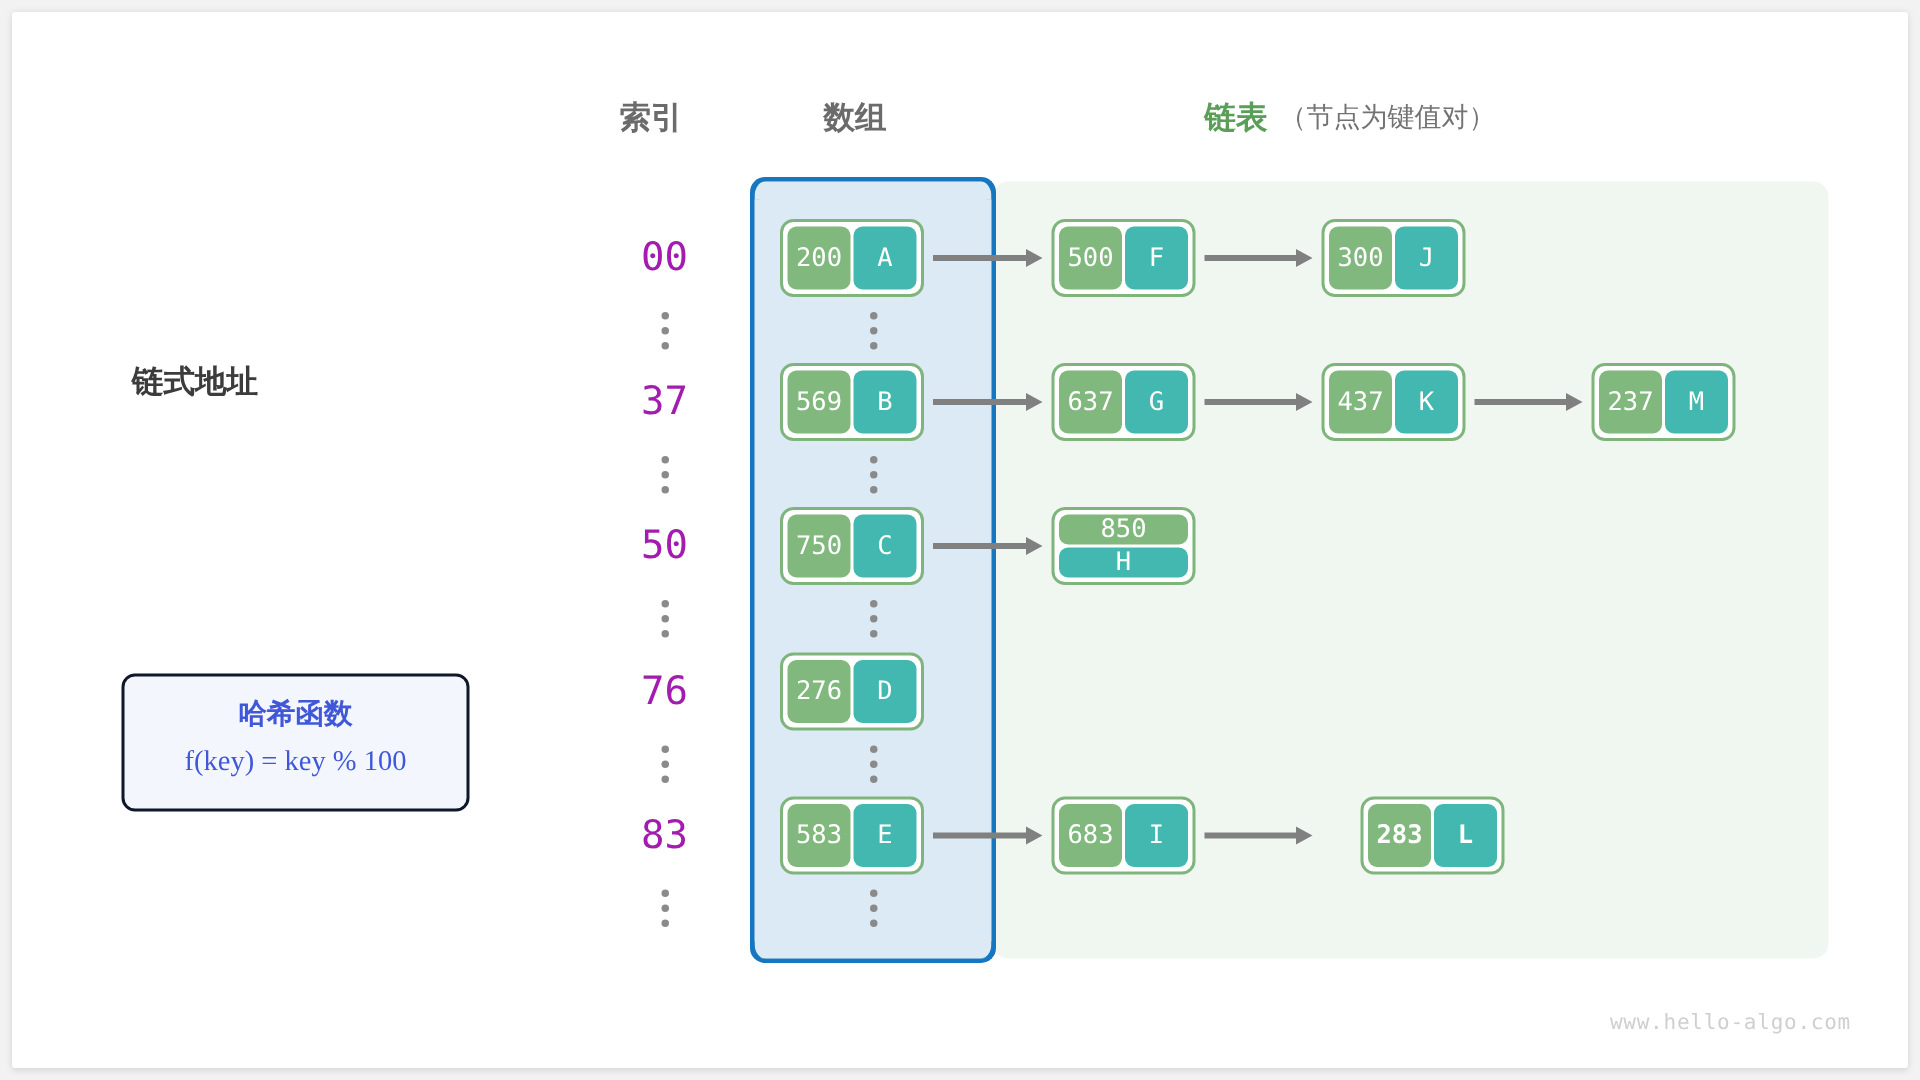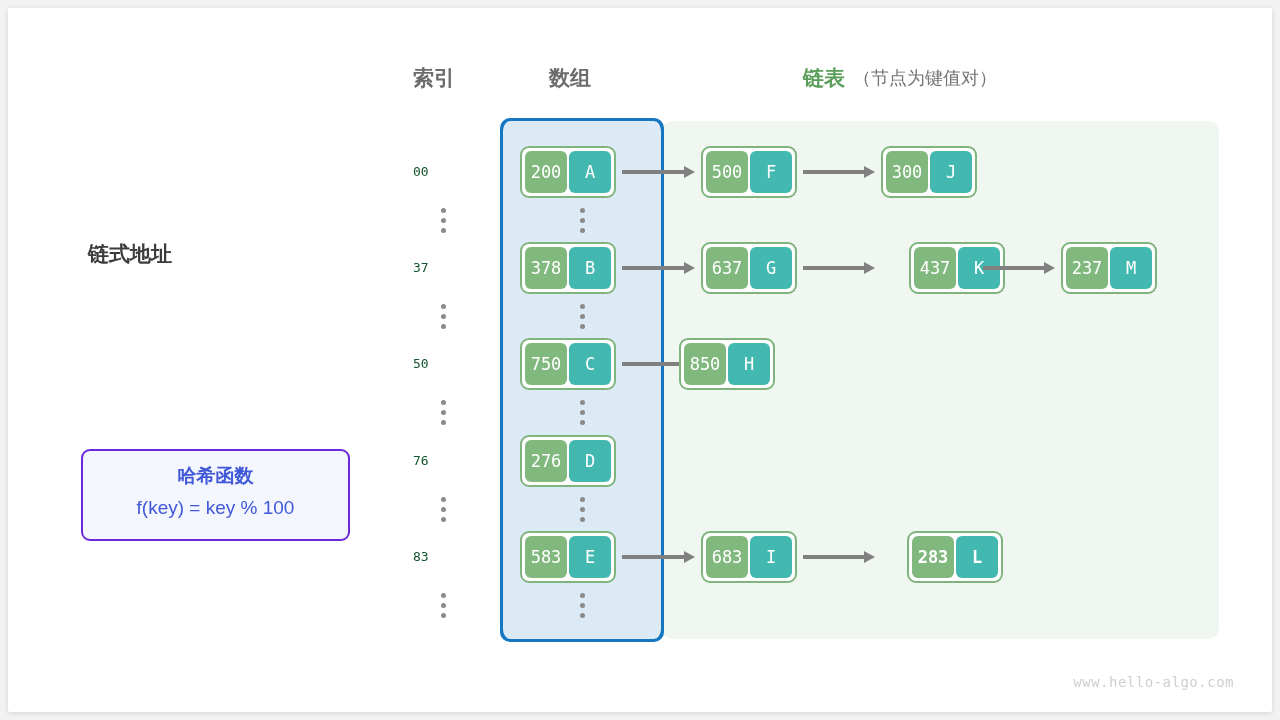--- a/index.html
+++ b/index.html
@@ -111,9 +111,10 @@
     position: absolute;
     left: 405px;
     width: 60px;
+    text-align: center;
     font-family: "DejaVu Sans Mono", monospace;
-    font-size: 13px;
-    color: #14532d;
+    font-size: 26px;
+    color: #a21caf;
     line-height: 52px;
   }
 

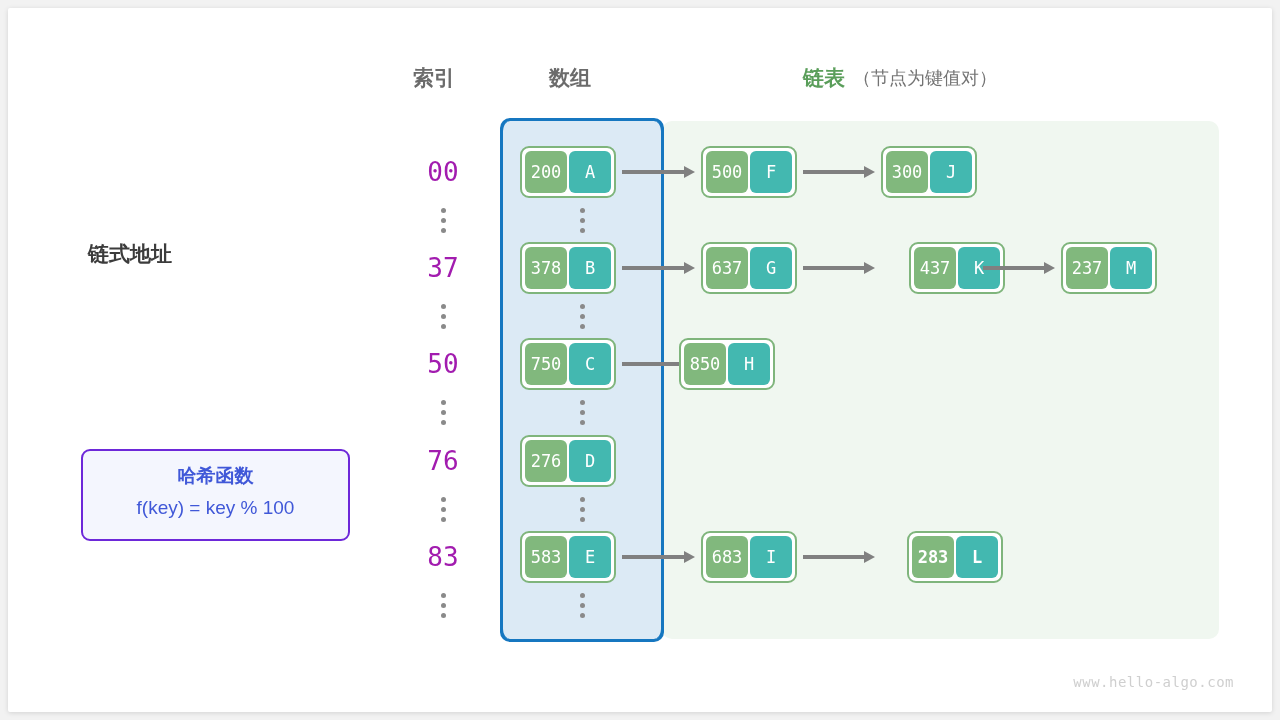--- a/index.html
+++ b/index.html
@@ -229,7 +229,7 @@
       </div>
       <div class="idx" style="top: 234px;">37</div>
       <div class="node" style="left: 512px; top: 234px;">
-        <div class="key">378</div>
+        <div class="key">569</div>
         <div class="val">B</div>
       </div>
       <div class="arrow" style="left: 614px; top: 254px; width: 73px;">

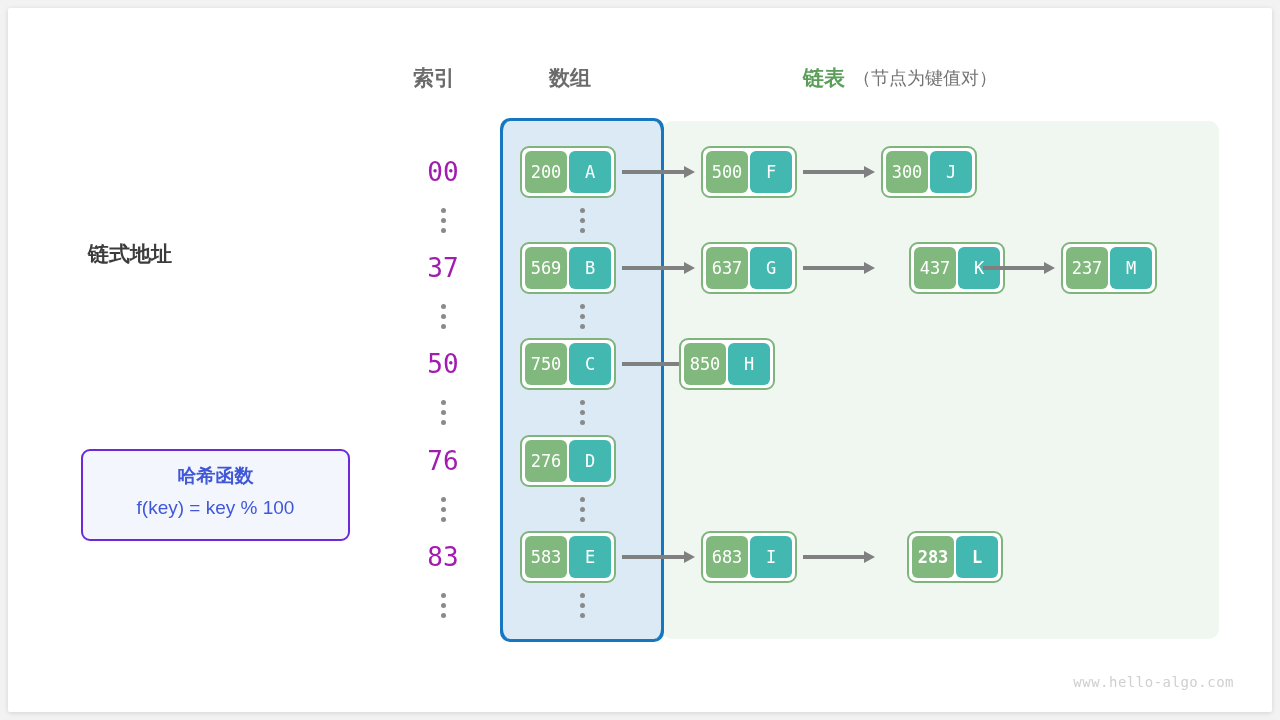--- a/index.html
+++ b/index.html
@@ -244,7 +244,7 @@
         <div class="shaft" style="width: 61px;"></div>
         <div class="head" style="left: 61px;"></div>
       </div>
-      <div class="node" style="left: 901px; top: 234px;">
+      <div class="node" style="left: 873px; top: 234px;">
         <div class="key">437</div>
         <div class="val">K</div>
       </div>

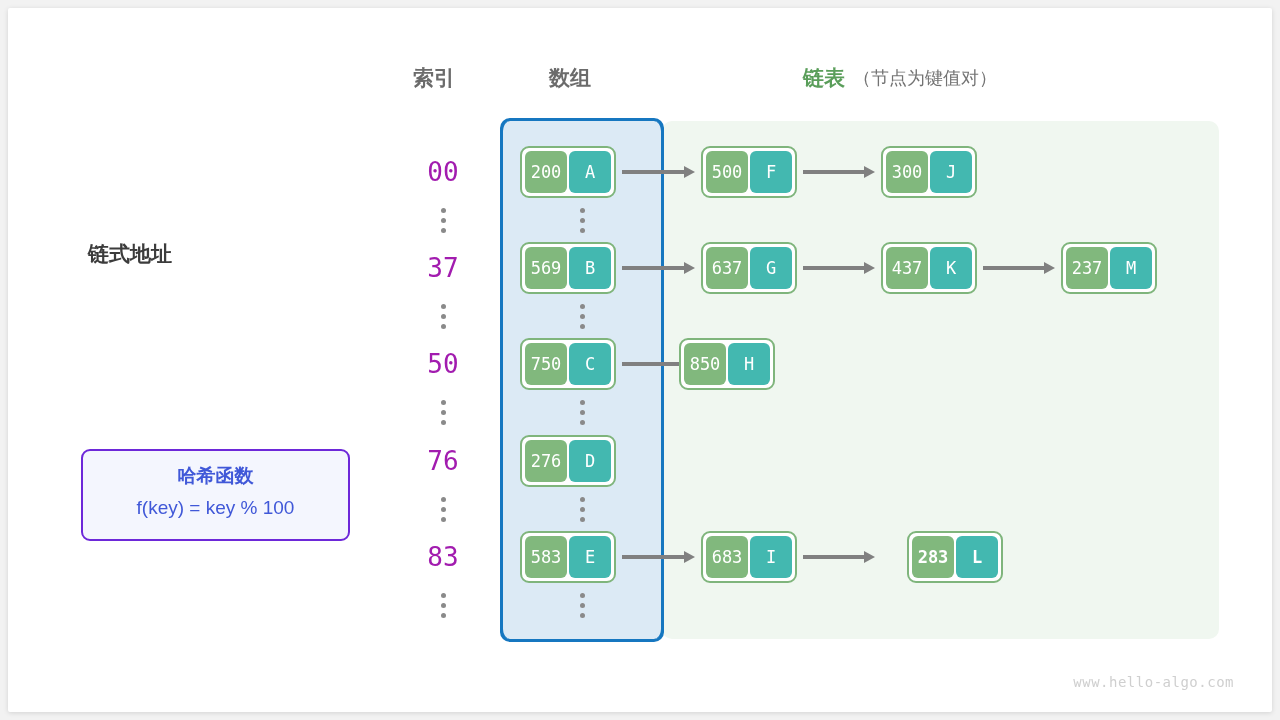--- a/index.html
+++ b/index.html
@@ -265,7 +265,7 @@
         <div class="shaft" style="width: 62px;"></div>
         <div class="head" style="left: 62px;"></div>
       </div>
-      <div class="node" style="left: 671px; top: 330px;">
+      <div class="node" style="left: 693px; top: 330px; flex-direction: column;">
         <div class="key">850</div>
         <div class="val">H</div>
       </div>

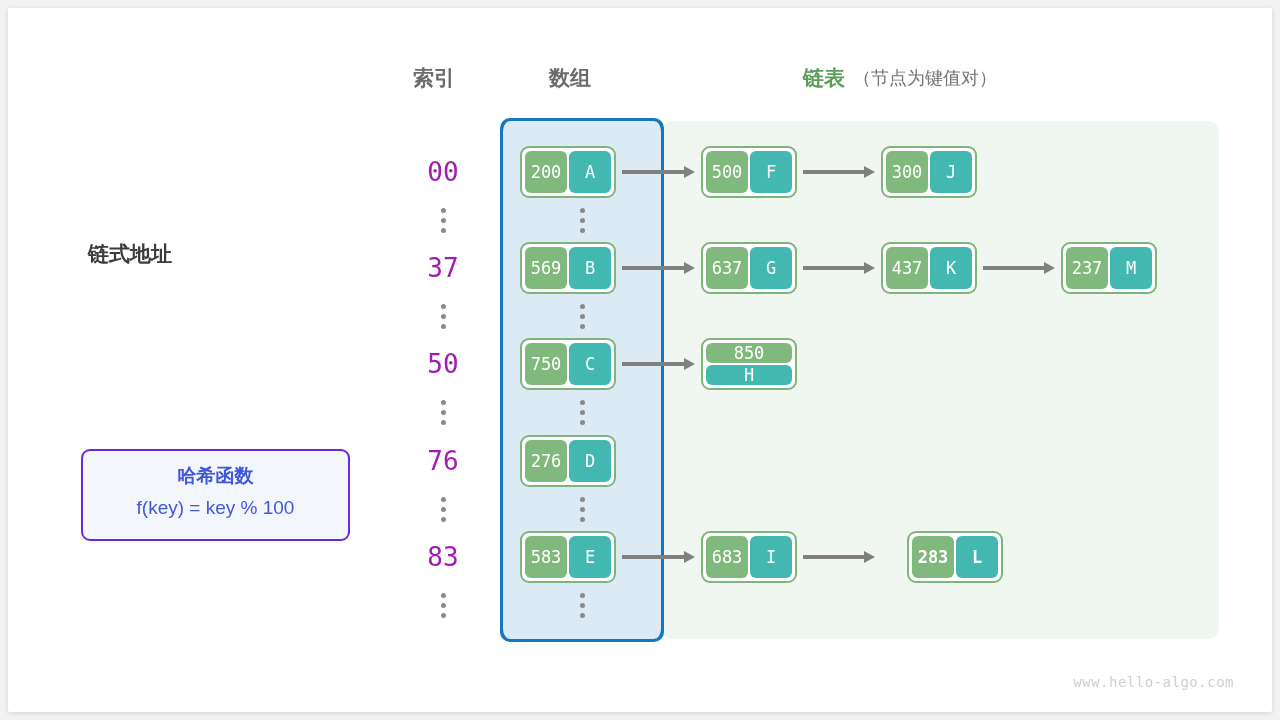--- a/index.html
+++ b/index.html
@@ -89,8 +89,8 @@
   .hashbox {
     position: absolute;
     left: 73px; top: 441px;
-    width: 269px; height: 92px;
-    border: 2px solid #6d28d9;
+    width: 232px; height: 92px;
+    border: 2px solid #0f172a;
     border-radius: 9px;
     background: #f4f6fe;
     text-align: center;

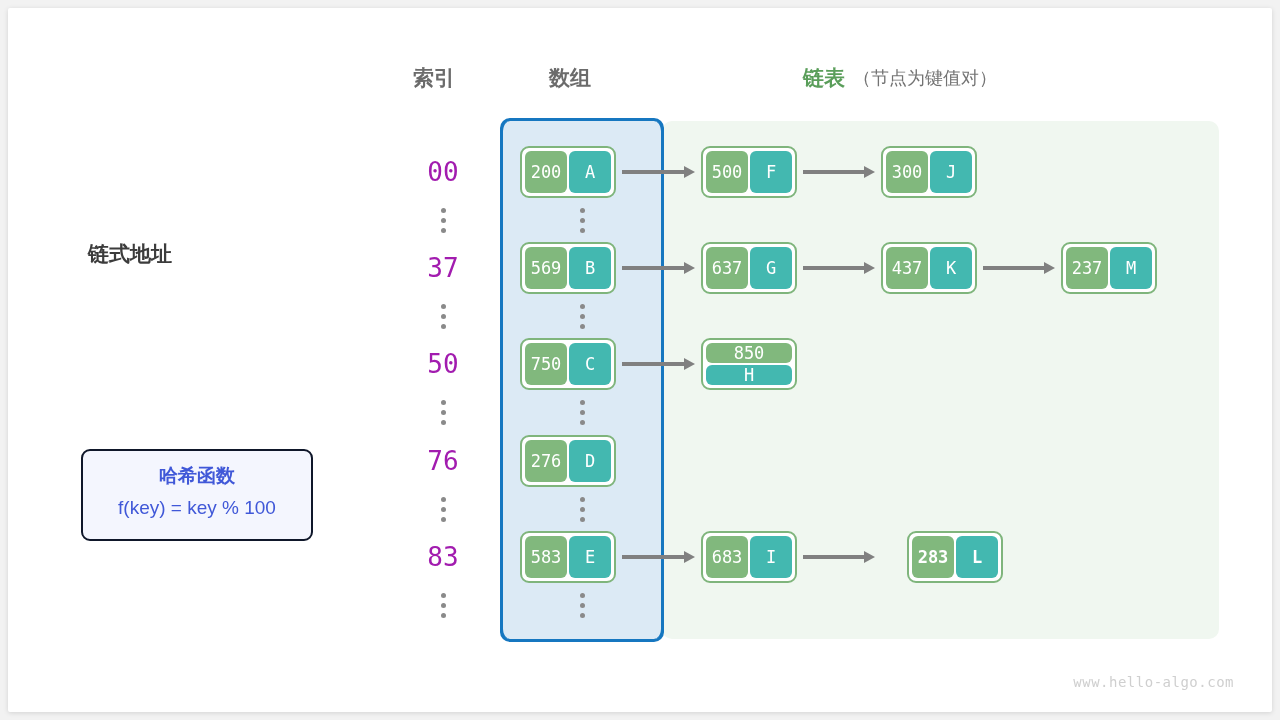--- a/index.html
+++ b/index.html
@@ -103,7 +103,7 @@
   }
   .hashbox .hb-formula {
     margin-top: 8px;
-    font-family: Liberation Sans, sans-serif;
+    font-family: Liberation Serif, serif;
     font-size: 19px;
     color: #4058d8;
   }

